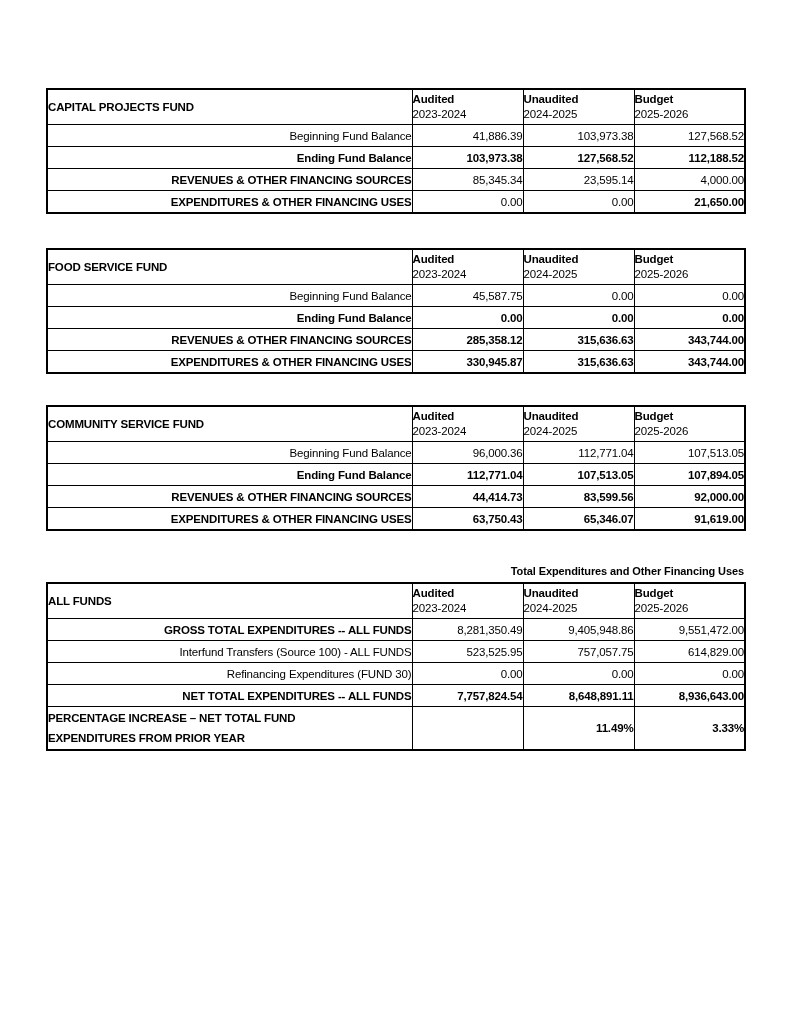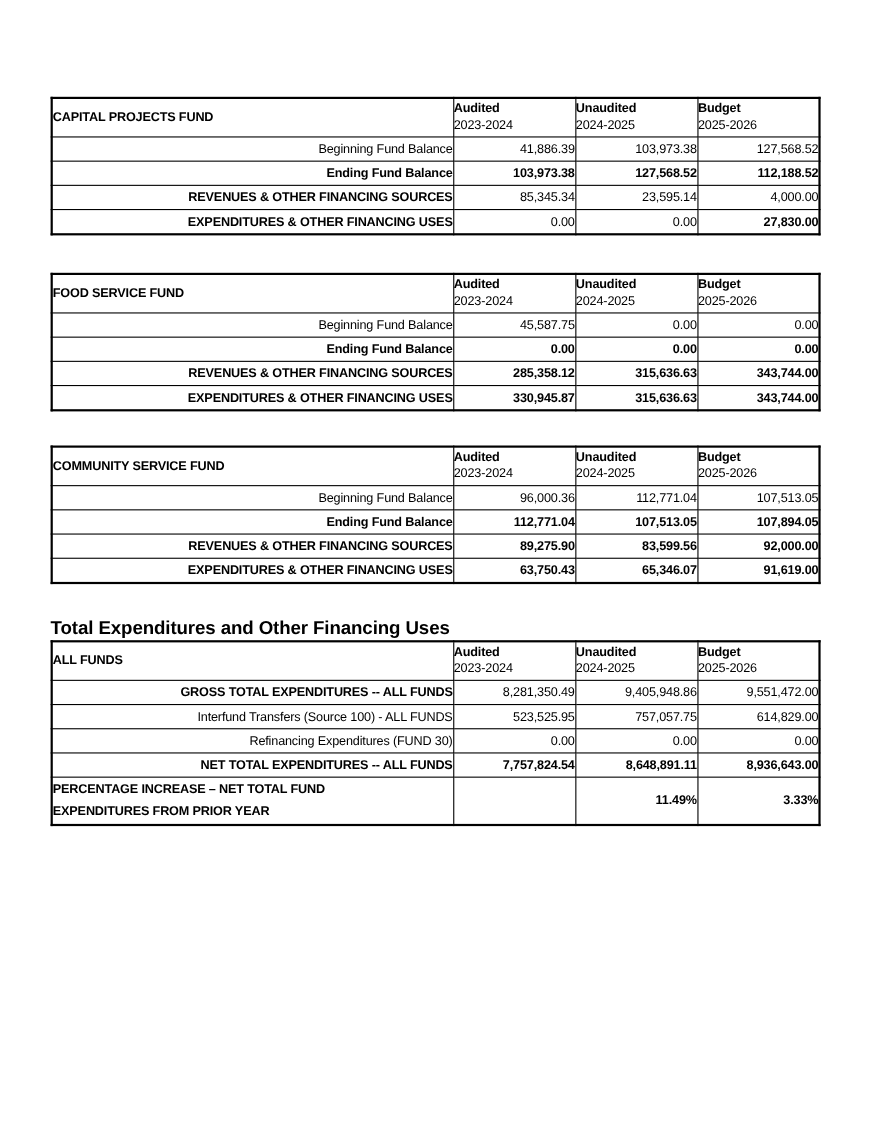--- a/index.html
+++ b/index.html
@@ -174,7 +174,7 @@
           <td class="lbl b">EXPENDITURES &amp; OTHER FINANCING USES</td>
           <td class="num n">0.00</td>
           <td class="num n">0.00</td>
-          <td class="num b">27,830.00</td>
+          <td class="num b">21,650.00</td>
         </tr>
       </tbody>
     </table>

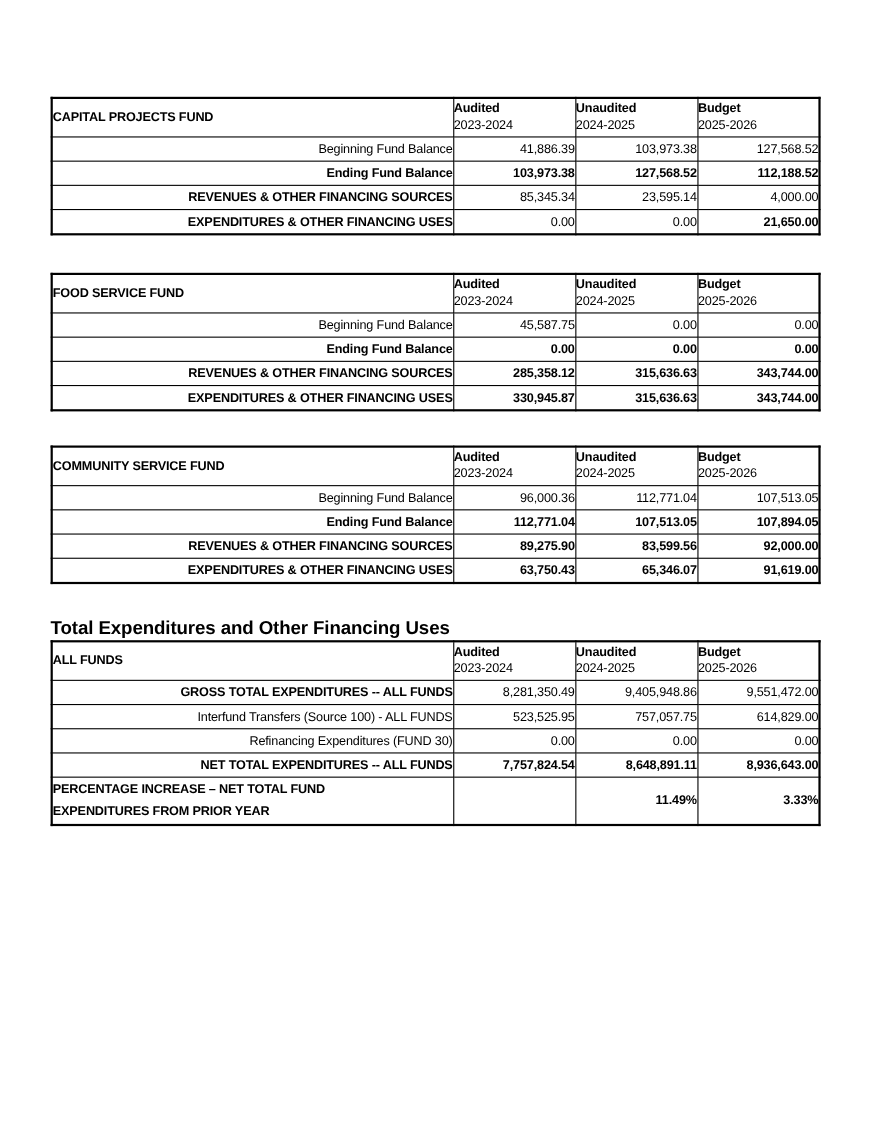--- a/index.html
+++ b/index.html
@@ -270,7 +270,7 @@
         </tr>
         <tr class="datarow">
           <td class="lbl b">REVENUES &amp; OTHER FINANCING SOURCES</td>
-          <td class="num b">89,275.90</td>
+          <td class="num b">44,414.73</td>
           <td class="num b">83,599.56</td>
           <td class="num b">92,000.00</td>
         </tr>

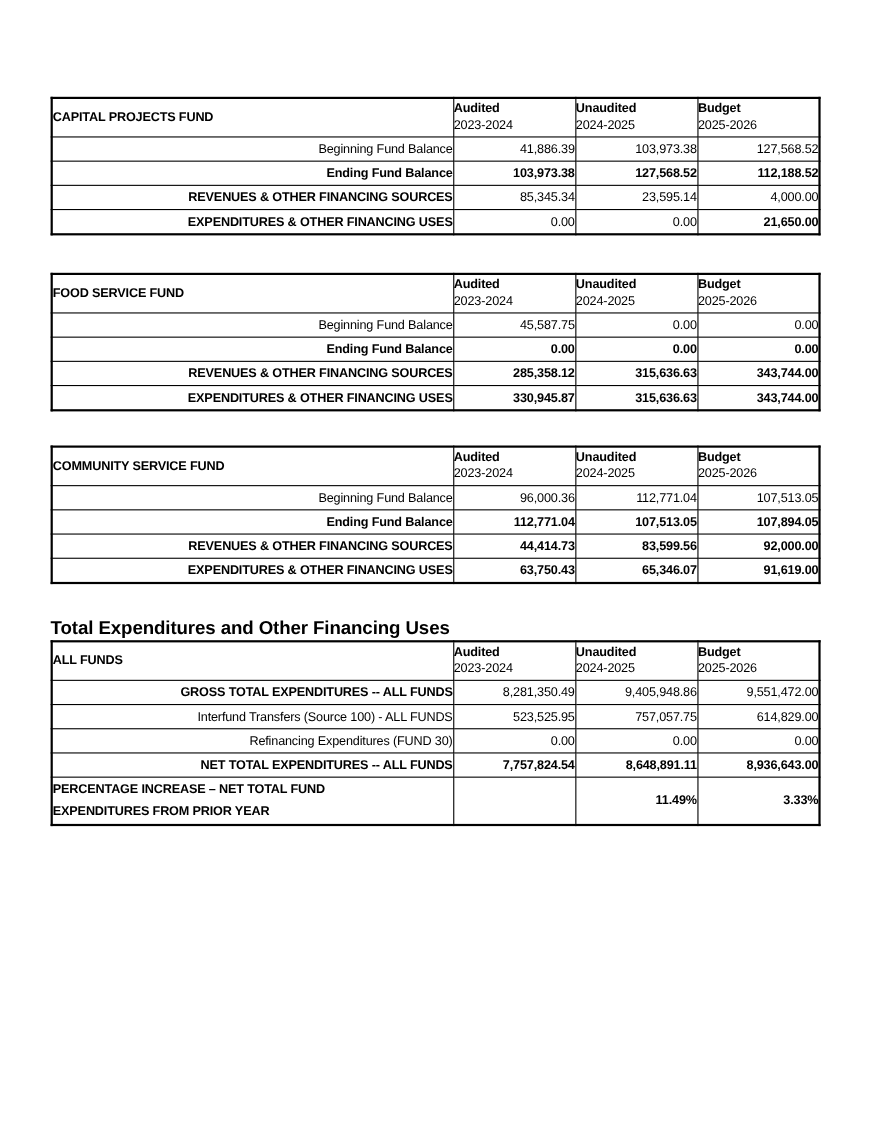--- a/index.html
+++ b/index.html
@@ -36,9 +36,9 @@
   #block-allfunds { top: 564px; }
 
   .section-title {
-    font-size: 17px;
-    font-weight: bold;
-    text-align: left;
+    font-size: 11px;
+    font-weight: bold;
+    text-align: right;
     letter-spacing: -0.1px;
     margin: 0 0 4px 0;
     line-height: 14px;

